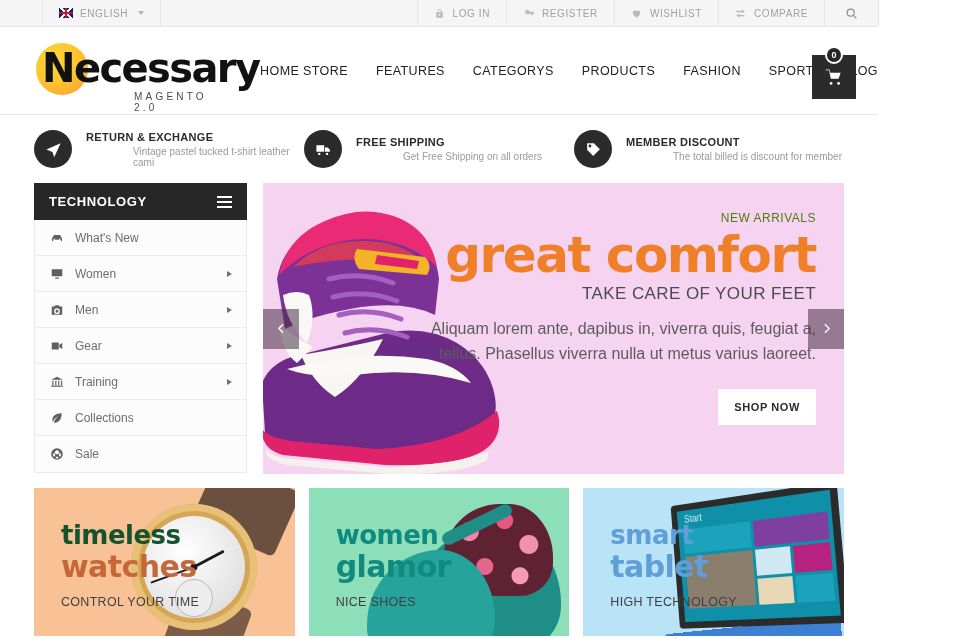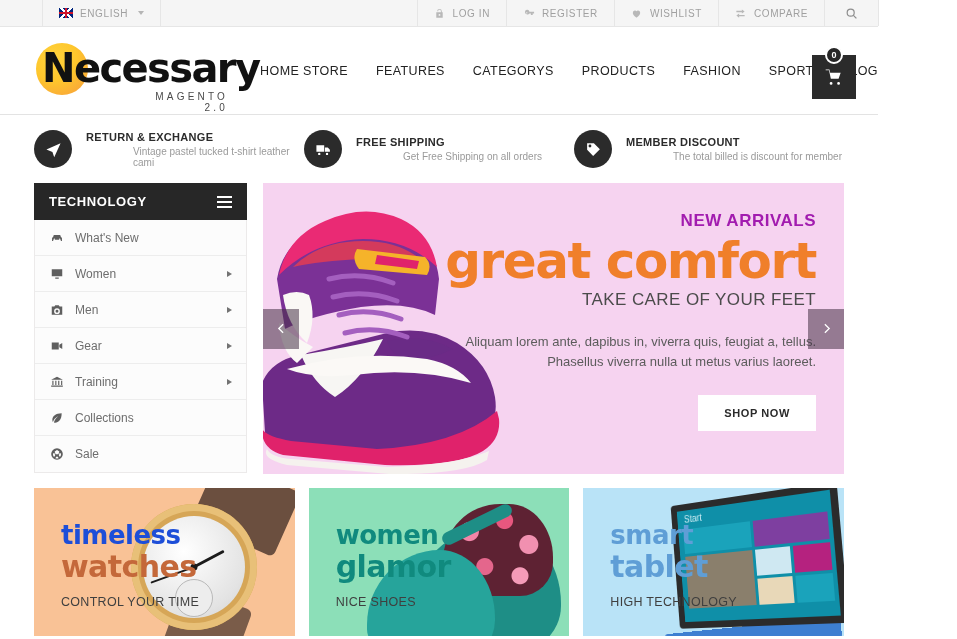--- a/index.html
+++ b/index.html
@@ -66,7 +66,7 @@
     align-items: center;
     position: relative;
   }
-  .logo { margin-left: 34px; position: relative; width: 200px; height: 64px; text-align: right; }
+  .logo { margin-left: 34px; position: relative; width: 200px; height: 64px; }
   .logo-circle {
     position: absolute; left: 2px; top: 4px;
     width: 52px; height: 52px; border-radius: 50%;

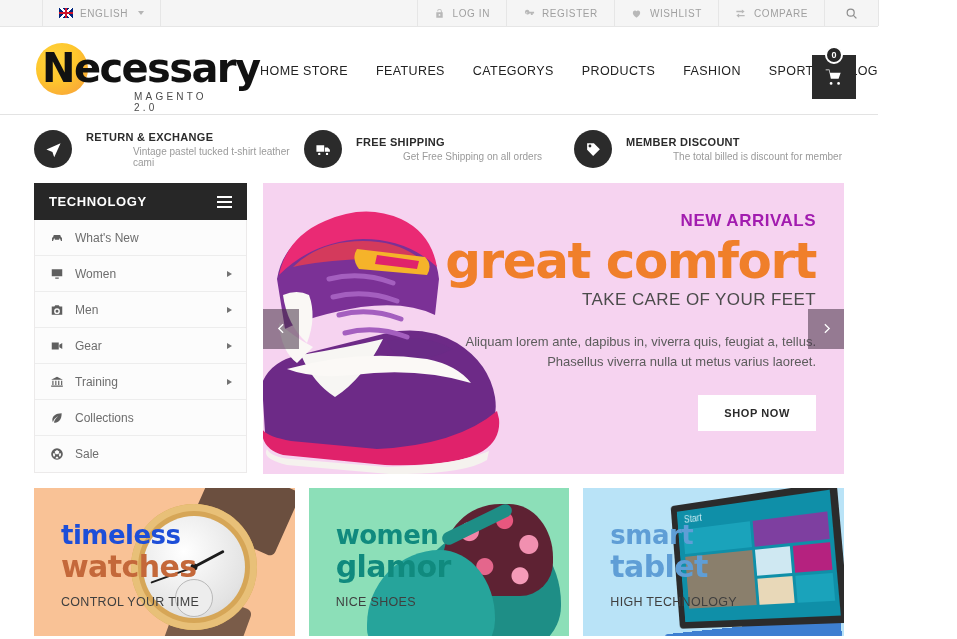--- a/index.html
+++ b/index.html
@@ -166,8 +166,8 @@
   }
   .hero-copy { position: absolute; right: 28px; top: 28px; width: 400px; text-align: right; }
   .hero-kicker {
-    font-size: 17px; font-weight: bold; letter-spacing: .5px;
-    color: #a21caf;
+    font-size: 12px; font-weight: normal; letter-spacing: .5px;
+    color: #4d7c0f;
   }
   .hero-title {
     font-size: 50px; font-weight: bold; color: #f07f2a;

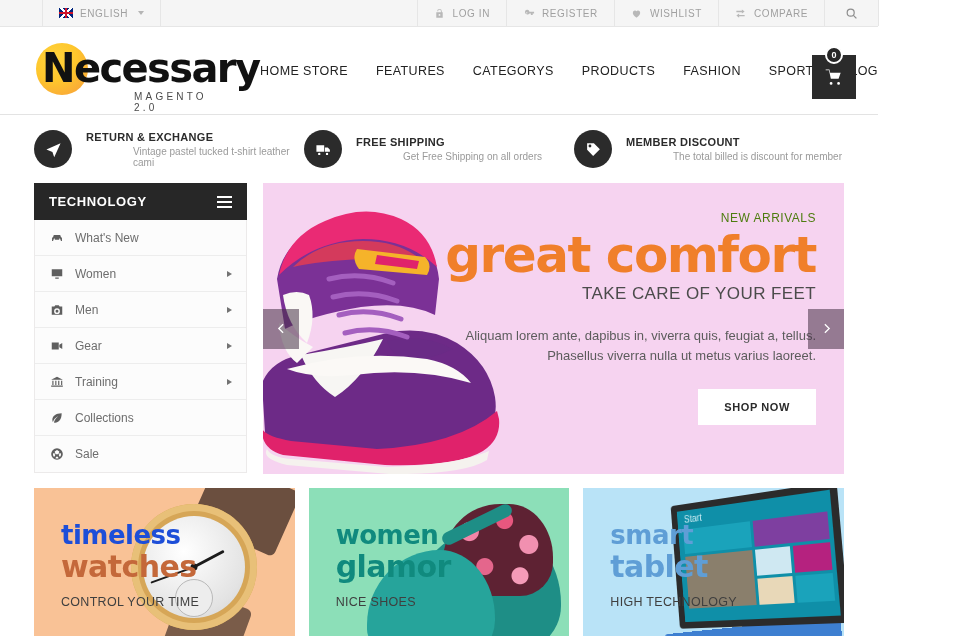--- a/index.html
+++ b/index.html
@@ -175,7 +175,7 @@
     font-family: "DejaVu Sans", sans-serif;
   }
   .hero-sub { font-size: 17px; color: #4b4b4b; letter-spacing: .4px; margin-top: 2px; }
-  .hero-desc { font-size: 13px; color: #5c5c5c; line-height: 1.6; margin-top: 22px; }
+  .hero-desc { font-size: 16px; color: #5c5c5c; line-height: 1.6; margin-top: 12px; }
   .hero-btn {
     display: inline-block; margin-top: 22px;
     background: #fff; color: #2b2b2b;

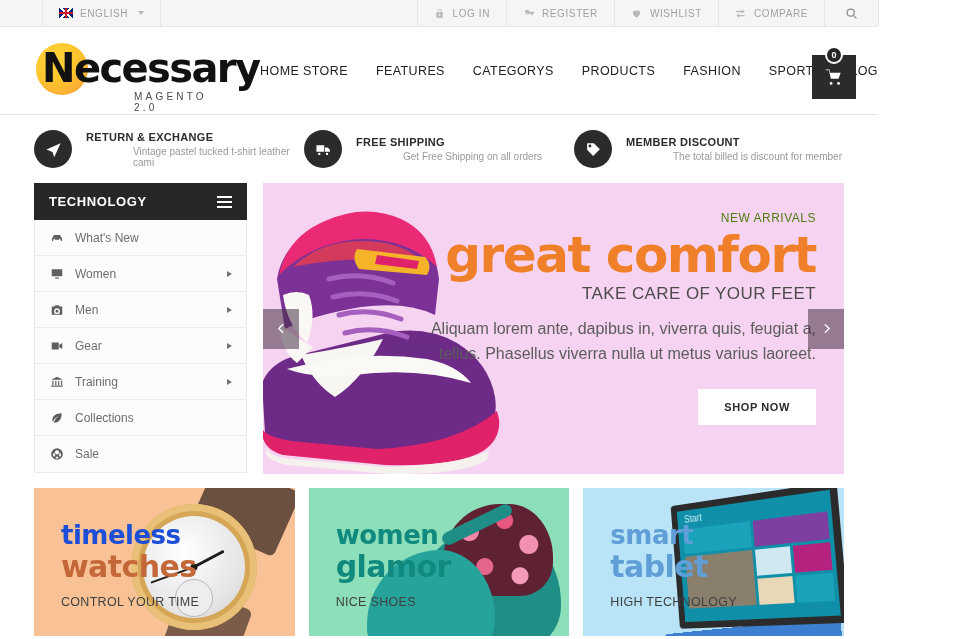--- a/index.html
+++ b/index.html
@@ -180,7 +180,7 @@
     display: inline-block; margin-top: 22px;
     background: #fff; color: #2b2b2b;
     font-size: 11px; font-weight: bold; letter-spacing: .6px;
-    padding: 12px 26px; cursor: pointer;
+    padding: 12px 16px; cursor: pointer;
   }
   .hero-arrow {
     position: absolute; top: 50%; transform: translateY(-50%);

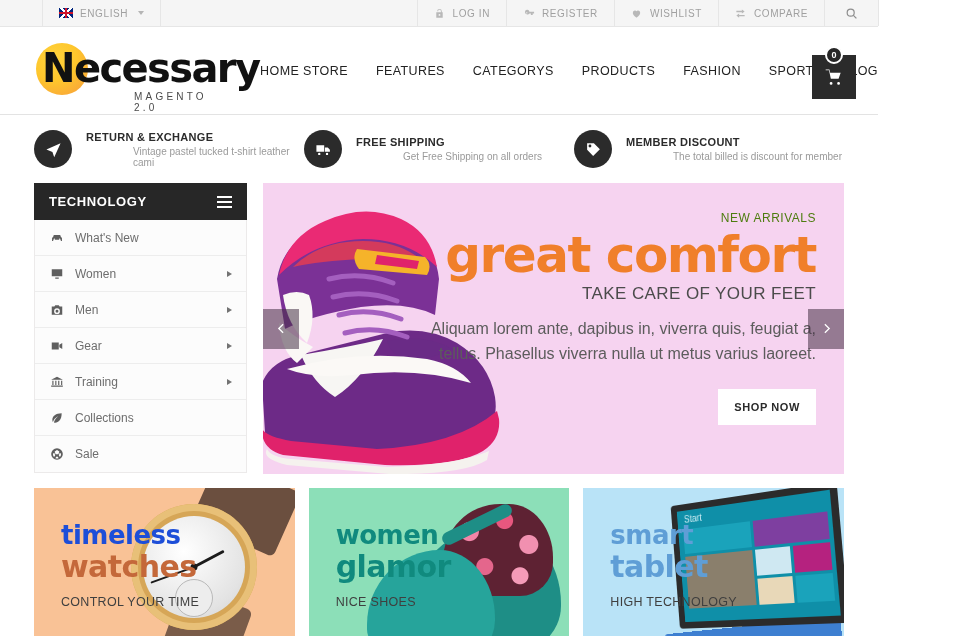--- a/index.html
+++ b/index.html
@@ -520,7 +520,7 @@
         </div>
       </div>
       <div class="promo-copy">
-        <div class="promo-l1" id="p0l1" style="color: #1d4ed8;">timeless</div>
+        <div class="promo-l1" id="p0l1" style="color: #14532d;">timeless</div>
         <div class="promo-l2" id="p0l2" style="color: rgb(196, 104, 58);">watches</div>
         <div class="promo-sub">CONTROL YOUR TIME</div>
       </div>

